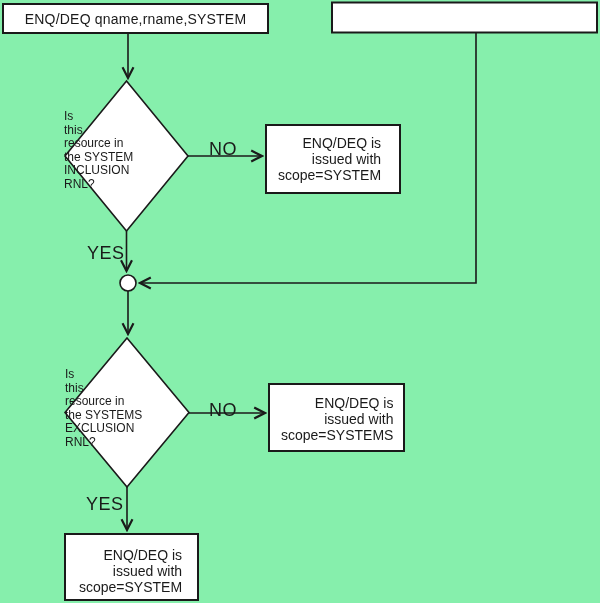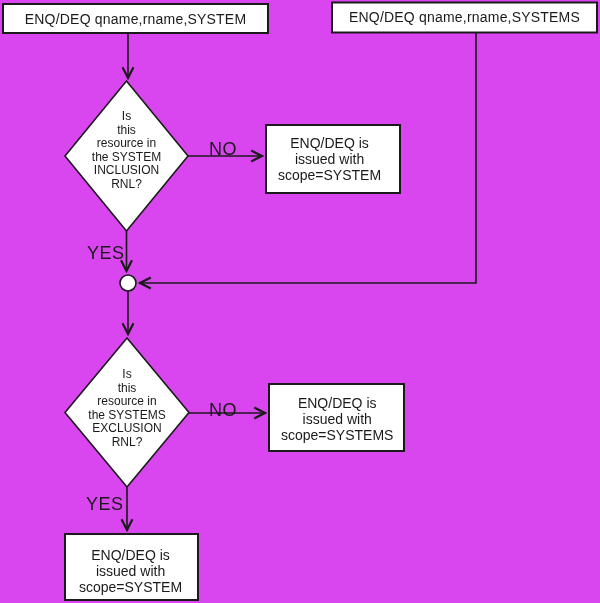--- a/index.html
+++ b/index.html
@@ -11,7 +11,7 @@
     position: relative;
     width: 600px;
     height: 603px;
-    background: #d946ef;
+    background: #86efac;
     font-family: "Liberation Sans", sans-serif;
     color: #1a1a1a;
     overflow: hidden;

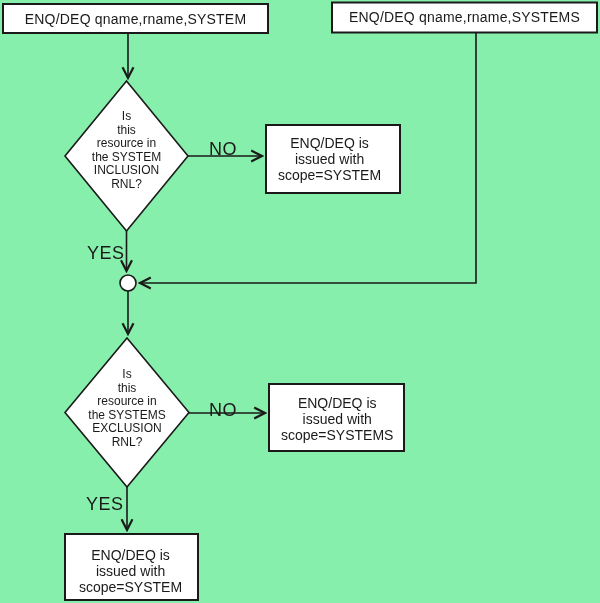--- a/index.html
+++ b/index.html
@@ -81,7 +81,6 @@
 
   <div class="txt center-box" style="left:3px; top:4px; width:265px; height:29px;">ENQ/DEQ qname,rname,SYSTEM</div>
 
-  <div class="txt center-box" style="left:332px; top:2px; width:265px; height:30px;">ENQ/DEQ qname,rname,SYSTEMS</div>
 
   <div class="txt diamond-text" style="left:64px; top:110px; width:125px;">Is
 this

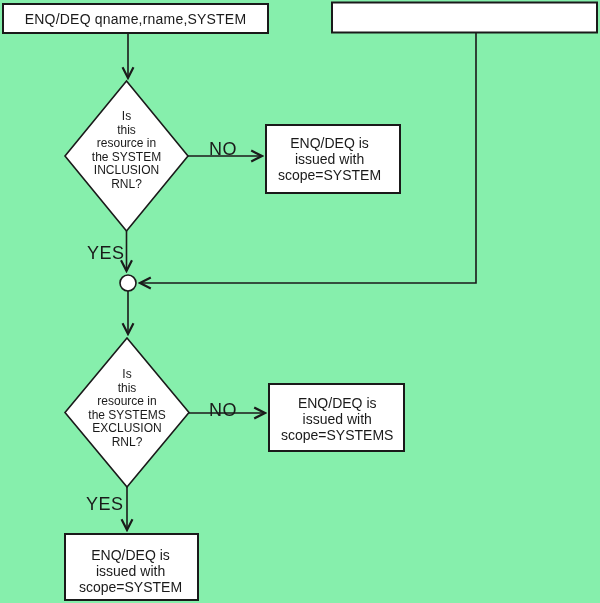--- a/index.html
+++ b/index.html
@@ -34,7 +34,7 @@
     letter-spacing: 0.2px;
   }
   .diamond-text {
-    text-align: center;
+    text-align: left;
     font-size: 12px;
     line-height: 13.5px;
   }

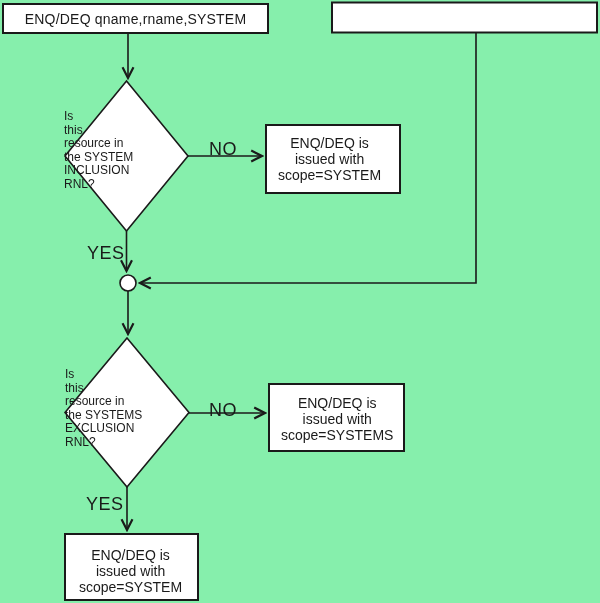--- a/index.html
+++ b/index.html
@@ -39,7 +39,7 @@
     line-height: 13.5px;
   }
   .result-text {
-    text-align: center;
+    text-align: right;
     font-size: 14px;
     line-height: 16px;
   }

